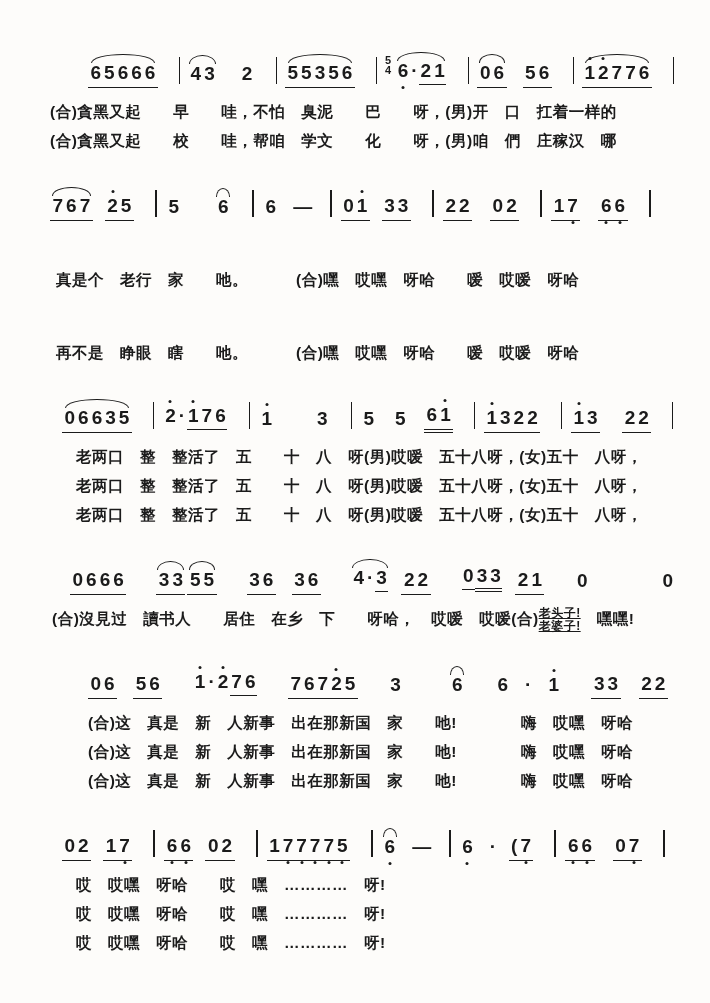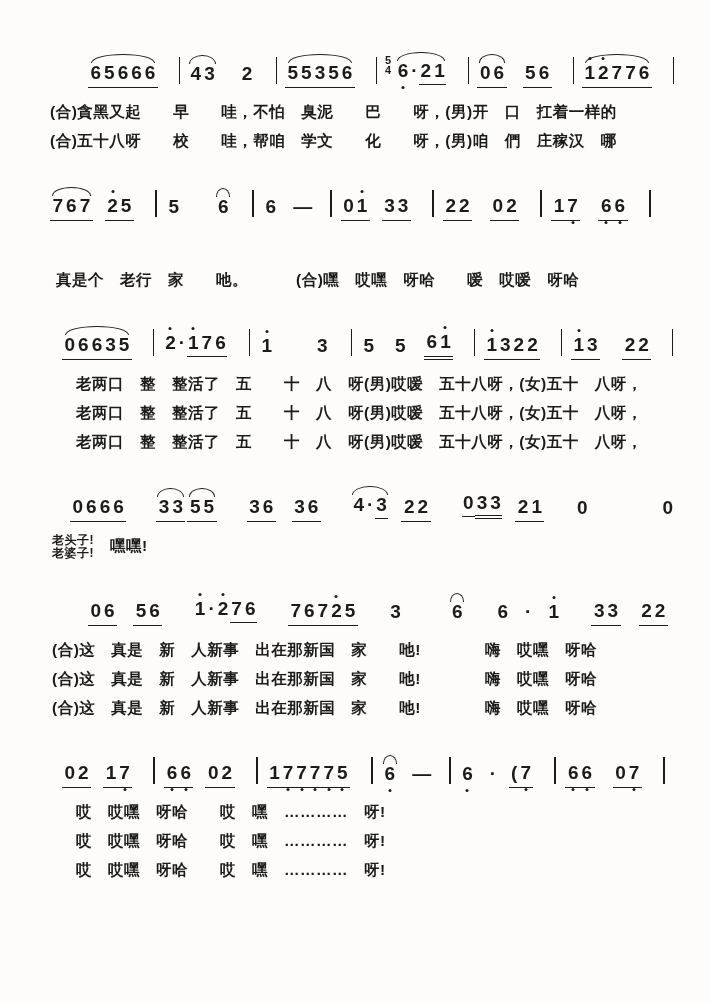--- a/index.html
+++ b/index.html
@@ -130,7 +130,7 @@
           <span class="barline"></span>
         </div>
         <div class="lyric-line">(合)貪黑又起　　早　　哇，不怕　臭泥　　巴　　呀，(男)开　口　扛着一样的</div>
-        <div class="lyric-line">(合)五十八呀　　校　　哇，帮咱　学文　　化　　呀，(男)咱　們　庄稼汉　哪</div>
+        <div class="lyric-line">(合)貪黑又起　　校　　哇，帮咱　学文　　化　　呀，(男)咱　們　庄稼汉　哪</div>
       </div>
       <div class="system">
         <div class="music-line">

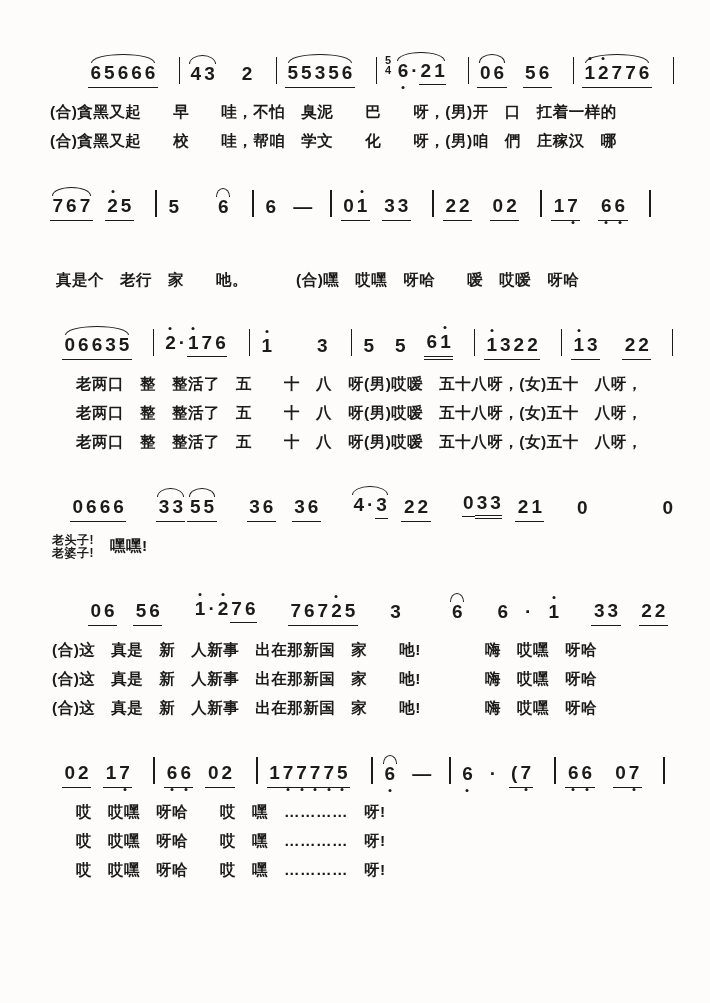--- a/index.html
+++ b/index.html
@@ -187,6 +187,7 @@
           <span class="barline"></span>
         </div>
         <div class="lyric-line">真是个　老行　家　　吔。　　　(合)嘿　哎嘿　呀哈　　嗳　哎嗳　呀哈</div>
+        <div class="lyric-line">再不是　睁眼　瞎　　吔。　　　(合)嘿　哎嘿　呀哈　　嗳　哎嗳　呀哈</div>
       </div>
       <div class="system">
         <div class="music-line">

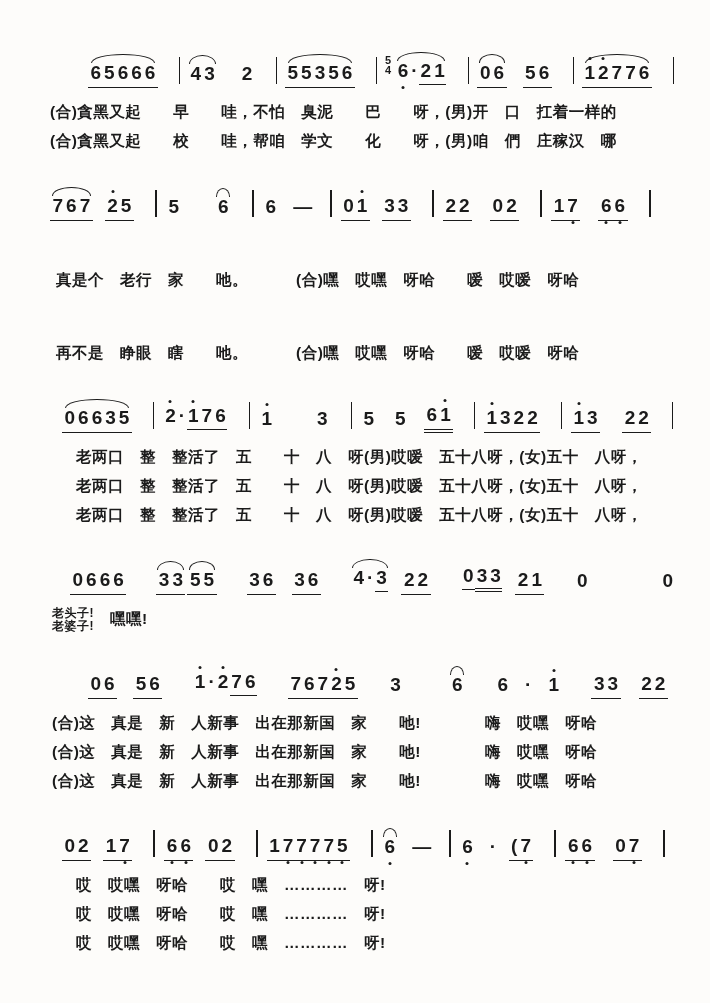--- a/index.html
+++ b/index.html
@@ -313,7 +313,7 @@
           </span>
           <span class="barline"></span>
         </div>
-        <div class="lyric-line"><span class="stack"><span>老头子!</span><span>老婆子!</span></span><span>　嘿嘿!</span></div>
+        <div class="lyric-line"><span>(合)沒見过　讀书人　　居住　在乡　下　　呀哈，　哎嗳　哎嗳(合)</span><span class="stack"><span>老头子!</span><span>老婆子!</span></span><span>　嘿嘿!</span></div>
       </div>
       <div class="system">
         <div class="music-line">

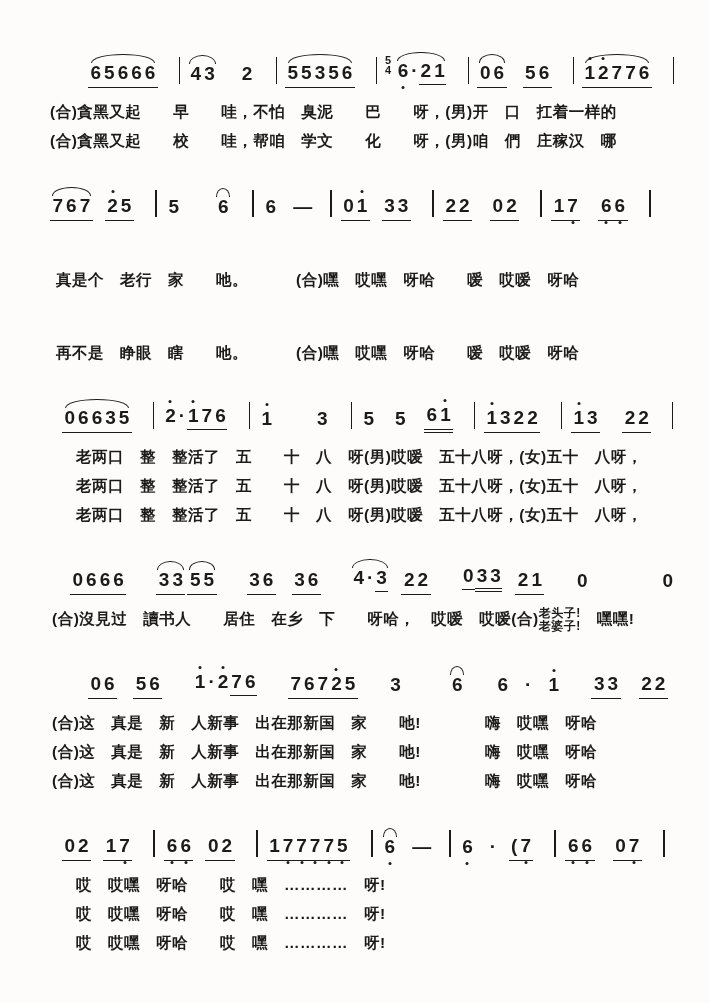--- a/index.html
+++ b/index.html
@@ -51,7 +51,7 @@
     letter-spacing:0.5px;
   }
   .stack{display:inline-flex;flex-direction:column;vertical-align:middle;
-         font-size:12px;line-height:13px;font-weight:600;}
+         font-size:12px;line-height:13px;font-weight:600;text-decoration:underline;}
   
   .system:nth-of-type(1) .music-line{padding-left:38px;}
   .system:nth-of-type(3) .music-line{padding-left:12px;}

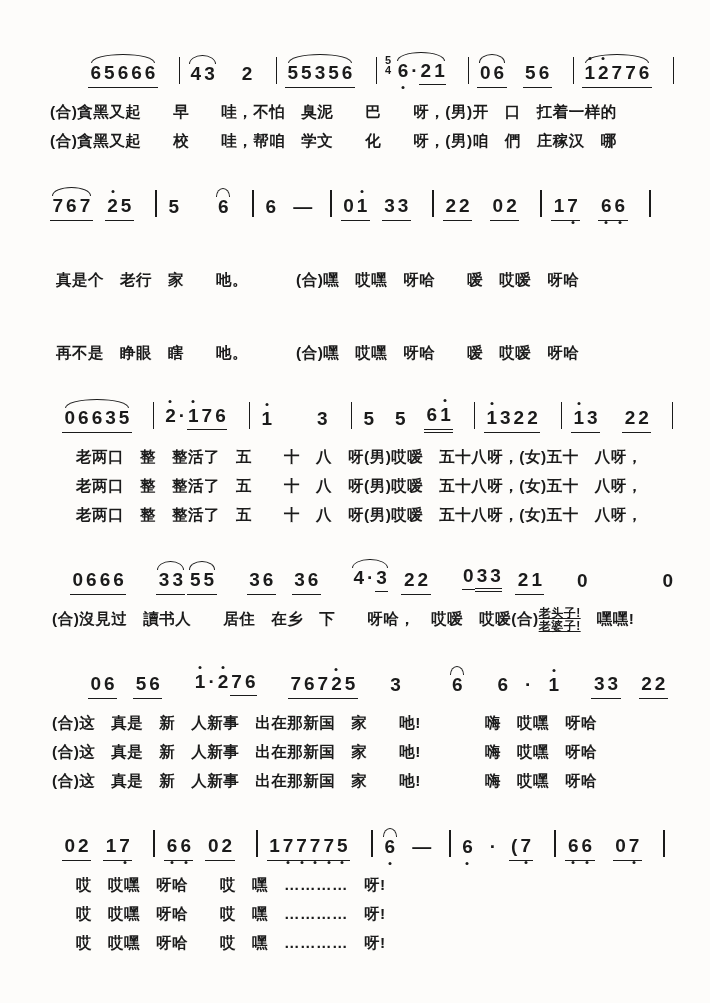--- a/index.html
+++ b/index.html
@@ -59,7 +59,7 @@
   .system:nth-of-type(4) .music-line{padding-left:20px;}
   .system:nth-of-type(4) .lyric-line{padding-left:2px;}
   .system:nth-of-type(5) .music-line{padding-left:38px;}
-  .system:nth-of-type(5) .lyric-line{padding-left:2px;}
+  .system:nth-of-type(5) .lyric-line{padding-left:2px;margin-left:36px;}
   .system:nth-of-type(6) .music-line{padding-left:12px;}
   .system:nth-of-type(6) .lyric-line{padding-left:26px;}
   .system:nth-of-type(7) .music-line{padding-left:12px;}

